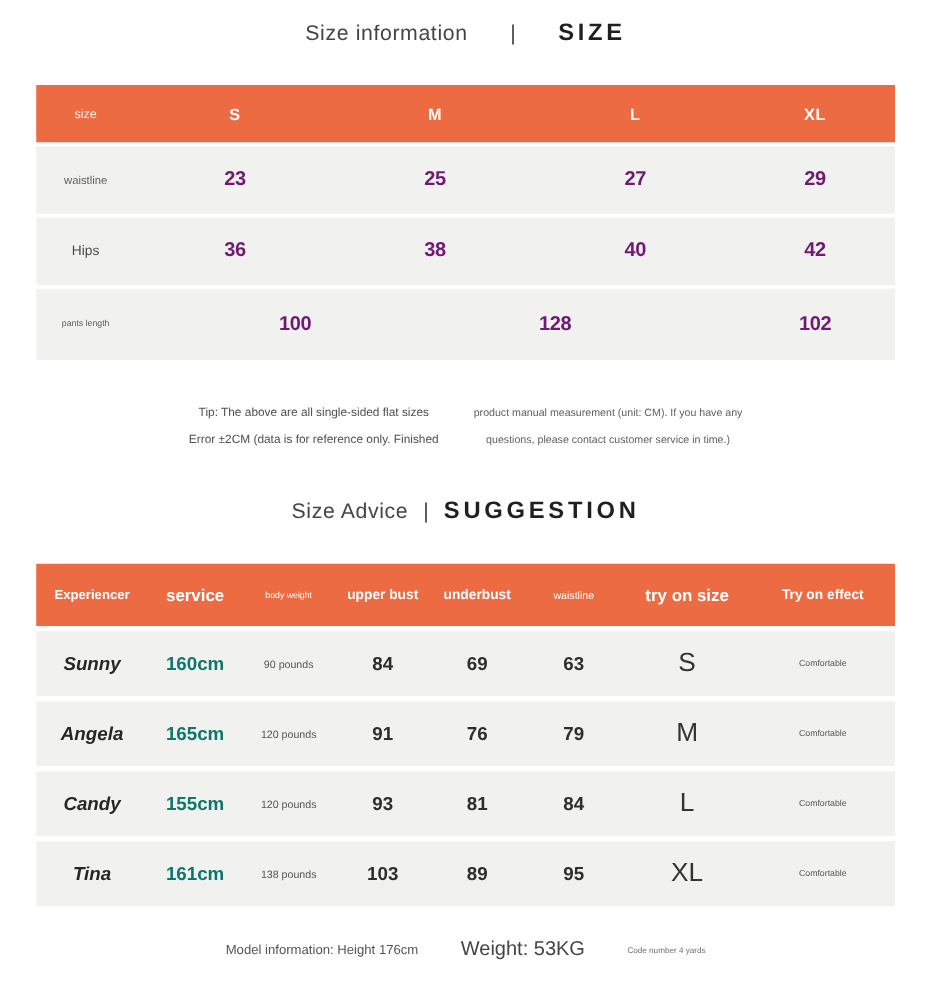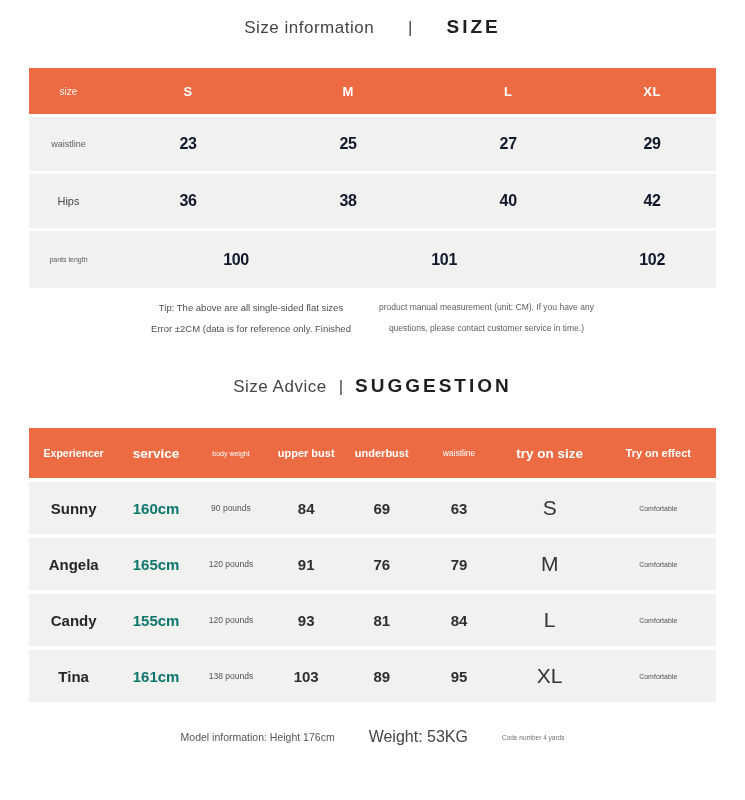--- a/index.html
+++ b/index.html
@@ -39,7 +39,7 @@
   .t1-label-0 { font-size:9px;  color:#5d5d5d; }
   .t1-label-1 { font-size:11px; color:#4a4a4a; }
   .t1-label-2 { font-size:7px;  color:#5d5d5d; }
-  .t1-val { font-size:16px; font-weight:600; color:#0f172a; letter-spacing:-.3px; }
+  .t1-val { font-size:16px; font-weight:600; color:#701a75; letter-spacing:-.3px; }
 
   
   .tip {

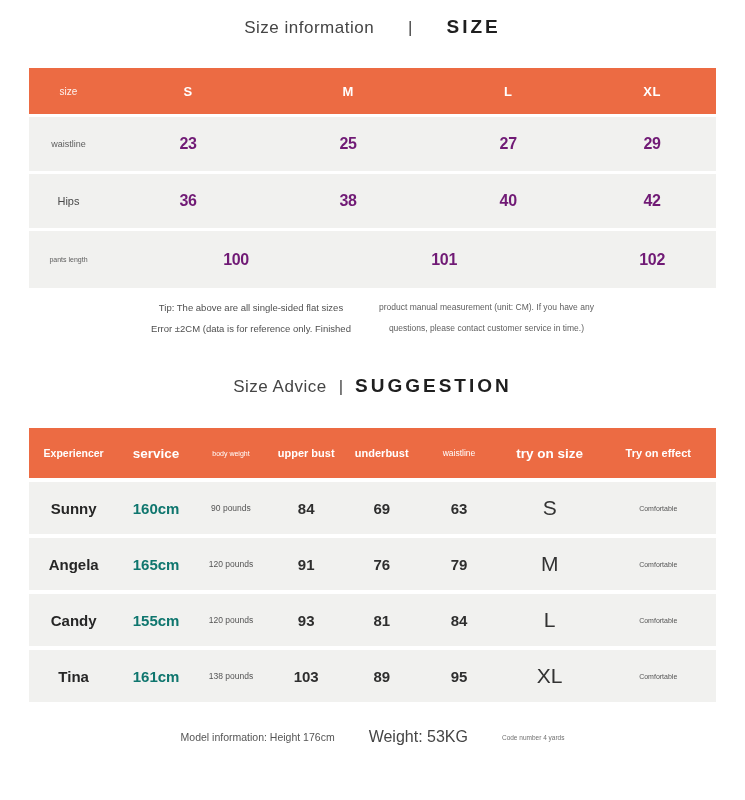--- a/index.html
+++ b/index.html
@@ -120,7 +120,7 @@
     <div class="t1-grid t1-row t1-row-last">
       <div class="cell t1-label-2">pants length</div>
       <div class="cell t1-val">100</div>
-      <div class="cell t1-val">101</div>
+      <div class="cell t1-val">128</div>
       <div class="cell t1-val">102</div>
       <div class="cell t1-val">103</div>
     </div>

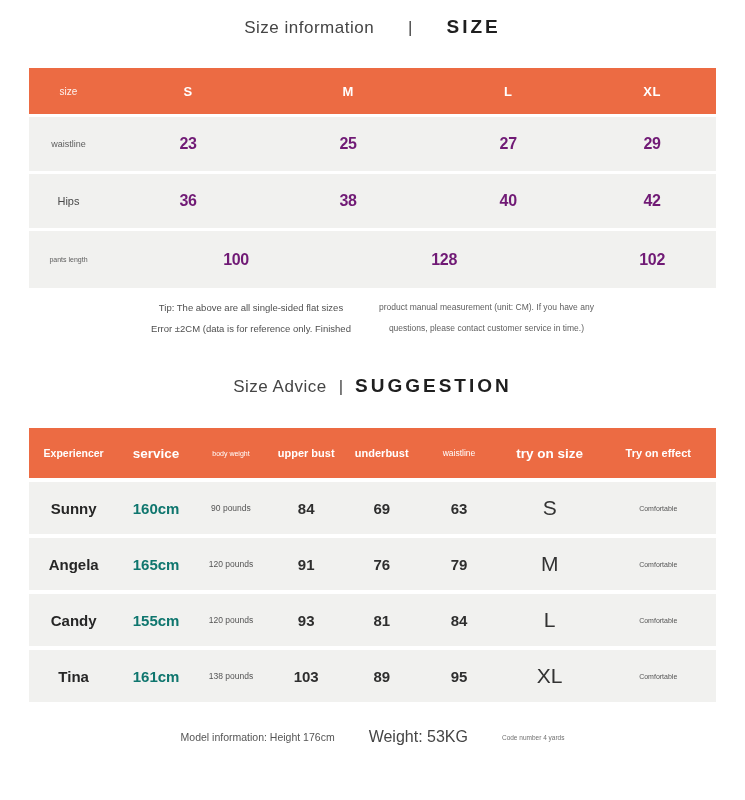--- a/index.html
+++ b/index.html
@@ -43,7 +43,7 @@
 
   
   .tip {
-    margin-top:9px; display:flex; justify-content:center; gap:28px;
+    margin-top:32px; display:flex; justify-content:center; gap:28px;
   }
   .tip-col { text-align:center; }
   .tip-col-left  { font-size:9.5px; color:#4f4f4f; line-height:21px; }

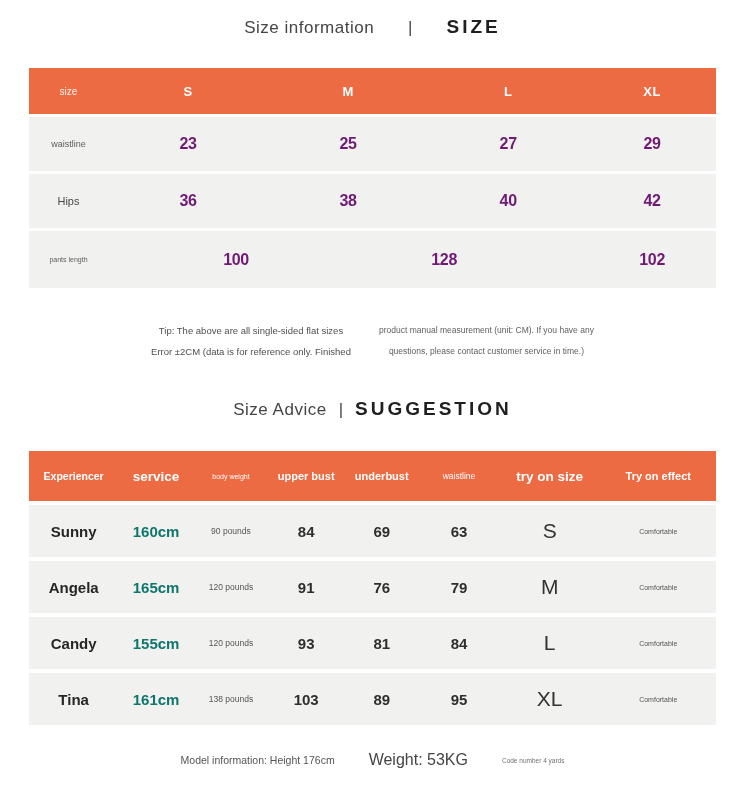--- a/index.html
+++ b/index.html
@@ -63,7 +63,7 @@
   .h-6 { font-size:13.5px; font-weight:bold; }
   .h-7 { font-size:11px;   font-weight:bold; }
   .t2-row { background:#F1F1EF; height:52px; }
-  .c-0 { font-size:15px;  font-weight:bold; color:#262626; }
+  .c-0 { font-size:15px;  font-weight:bold; color:#262626;font-style:italic; }
   .c-1 { font-size:15px;  font-weight:600; color:#0f766e; }
   .c-2 { font-size:8.5px; color:#555; }
   .c-3,.c-4,.c-5 { font-size:15px; font-weight:600; color:#2e2e2e; }

